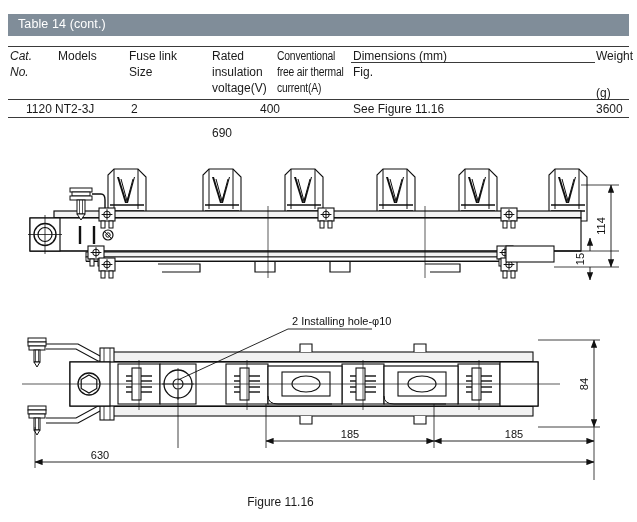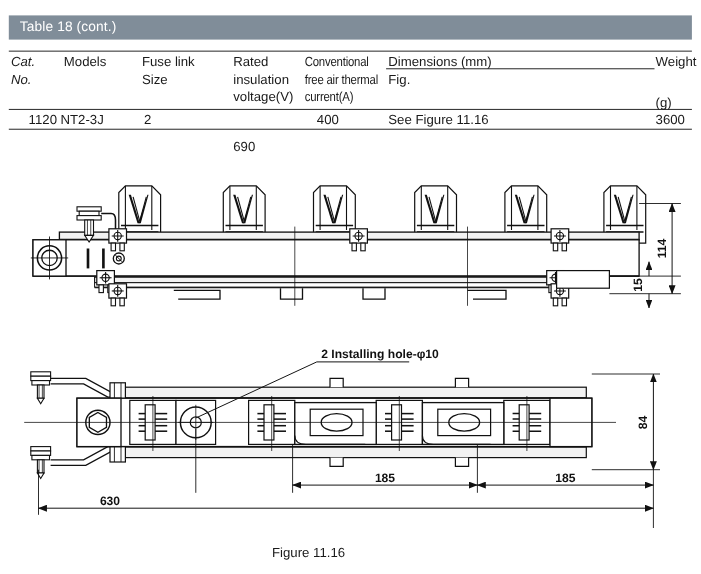--- a/index.html
+++ b/index.html
@@ -104,7 +104,7 @@
 <div id="table-block">
 
   <div id="table-title-bar" style="background: rgb(128, 141, 153);"></div>
-  <div id="table-title-text">Table 18 (cont.)</div>
+  <div id="table-title-text">Table 14 (cont.)</div>
 
   <div class="rule" id="rule-head-top"></div>
   <div class="rule" id="rule-dims"></div>

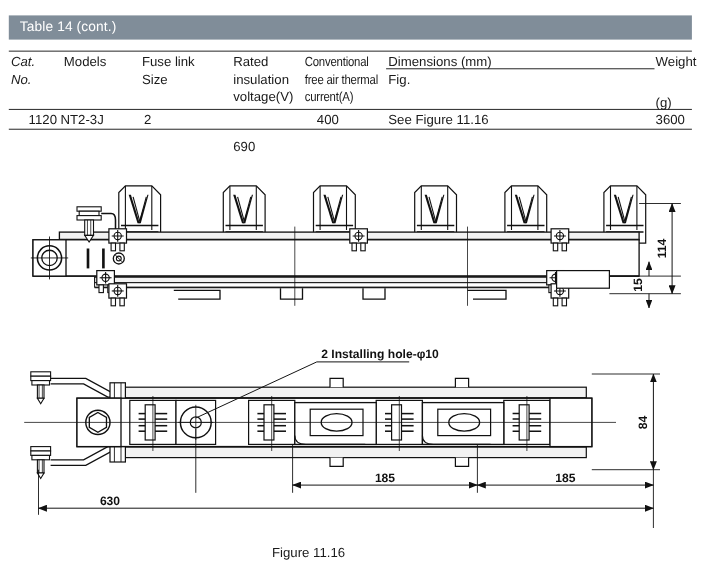--- a/index.html
+++ b/index.html
@@ -77,7 +77,7 @@
   #d-model  { left: 55px;  top: 101px; }
   #d-fuse   { left: 131px; top: 101px; }
   #d-rated  { left: 212px; top: 101px; margin-top: 24px; }
-  #d-conv   { left: 288px; top: 101px; }
+  #d-conv   { left: 260px; top: 101px; }
   #d-dims   { left: 353px; top: 101px; }
   #d-weight { left: 596px; top: 101px; text-align: center; }
 

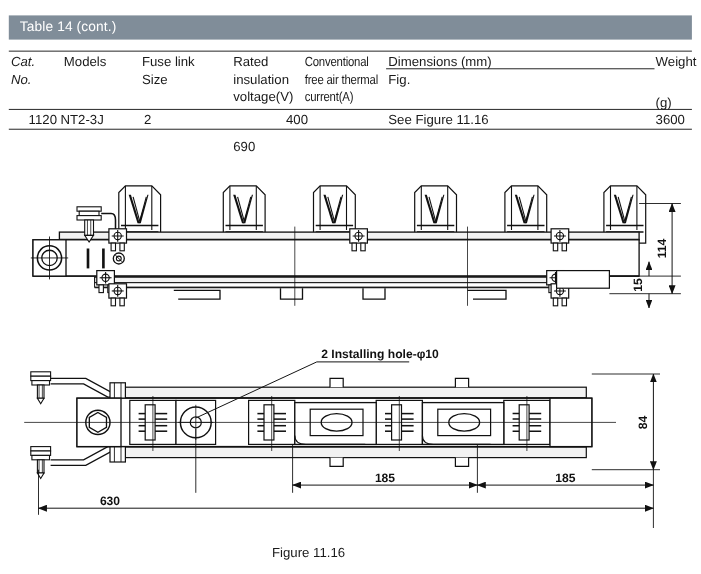--- a/index.html
+++ b/index.html
@@ -85,7 +85,7 @@
   #drawing {
     position: absolute;
     left: 0; top: 128px;
-    width: 542px; height: 360px; font-weight: bold;
+    width: 542px; height: 360px;
   }
   #drawing svg { display: block; }
 

